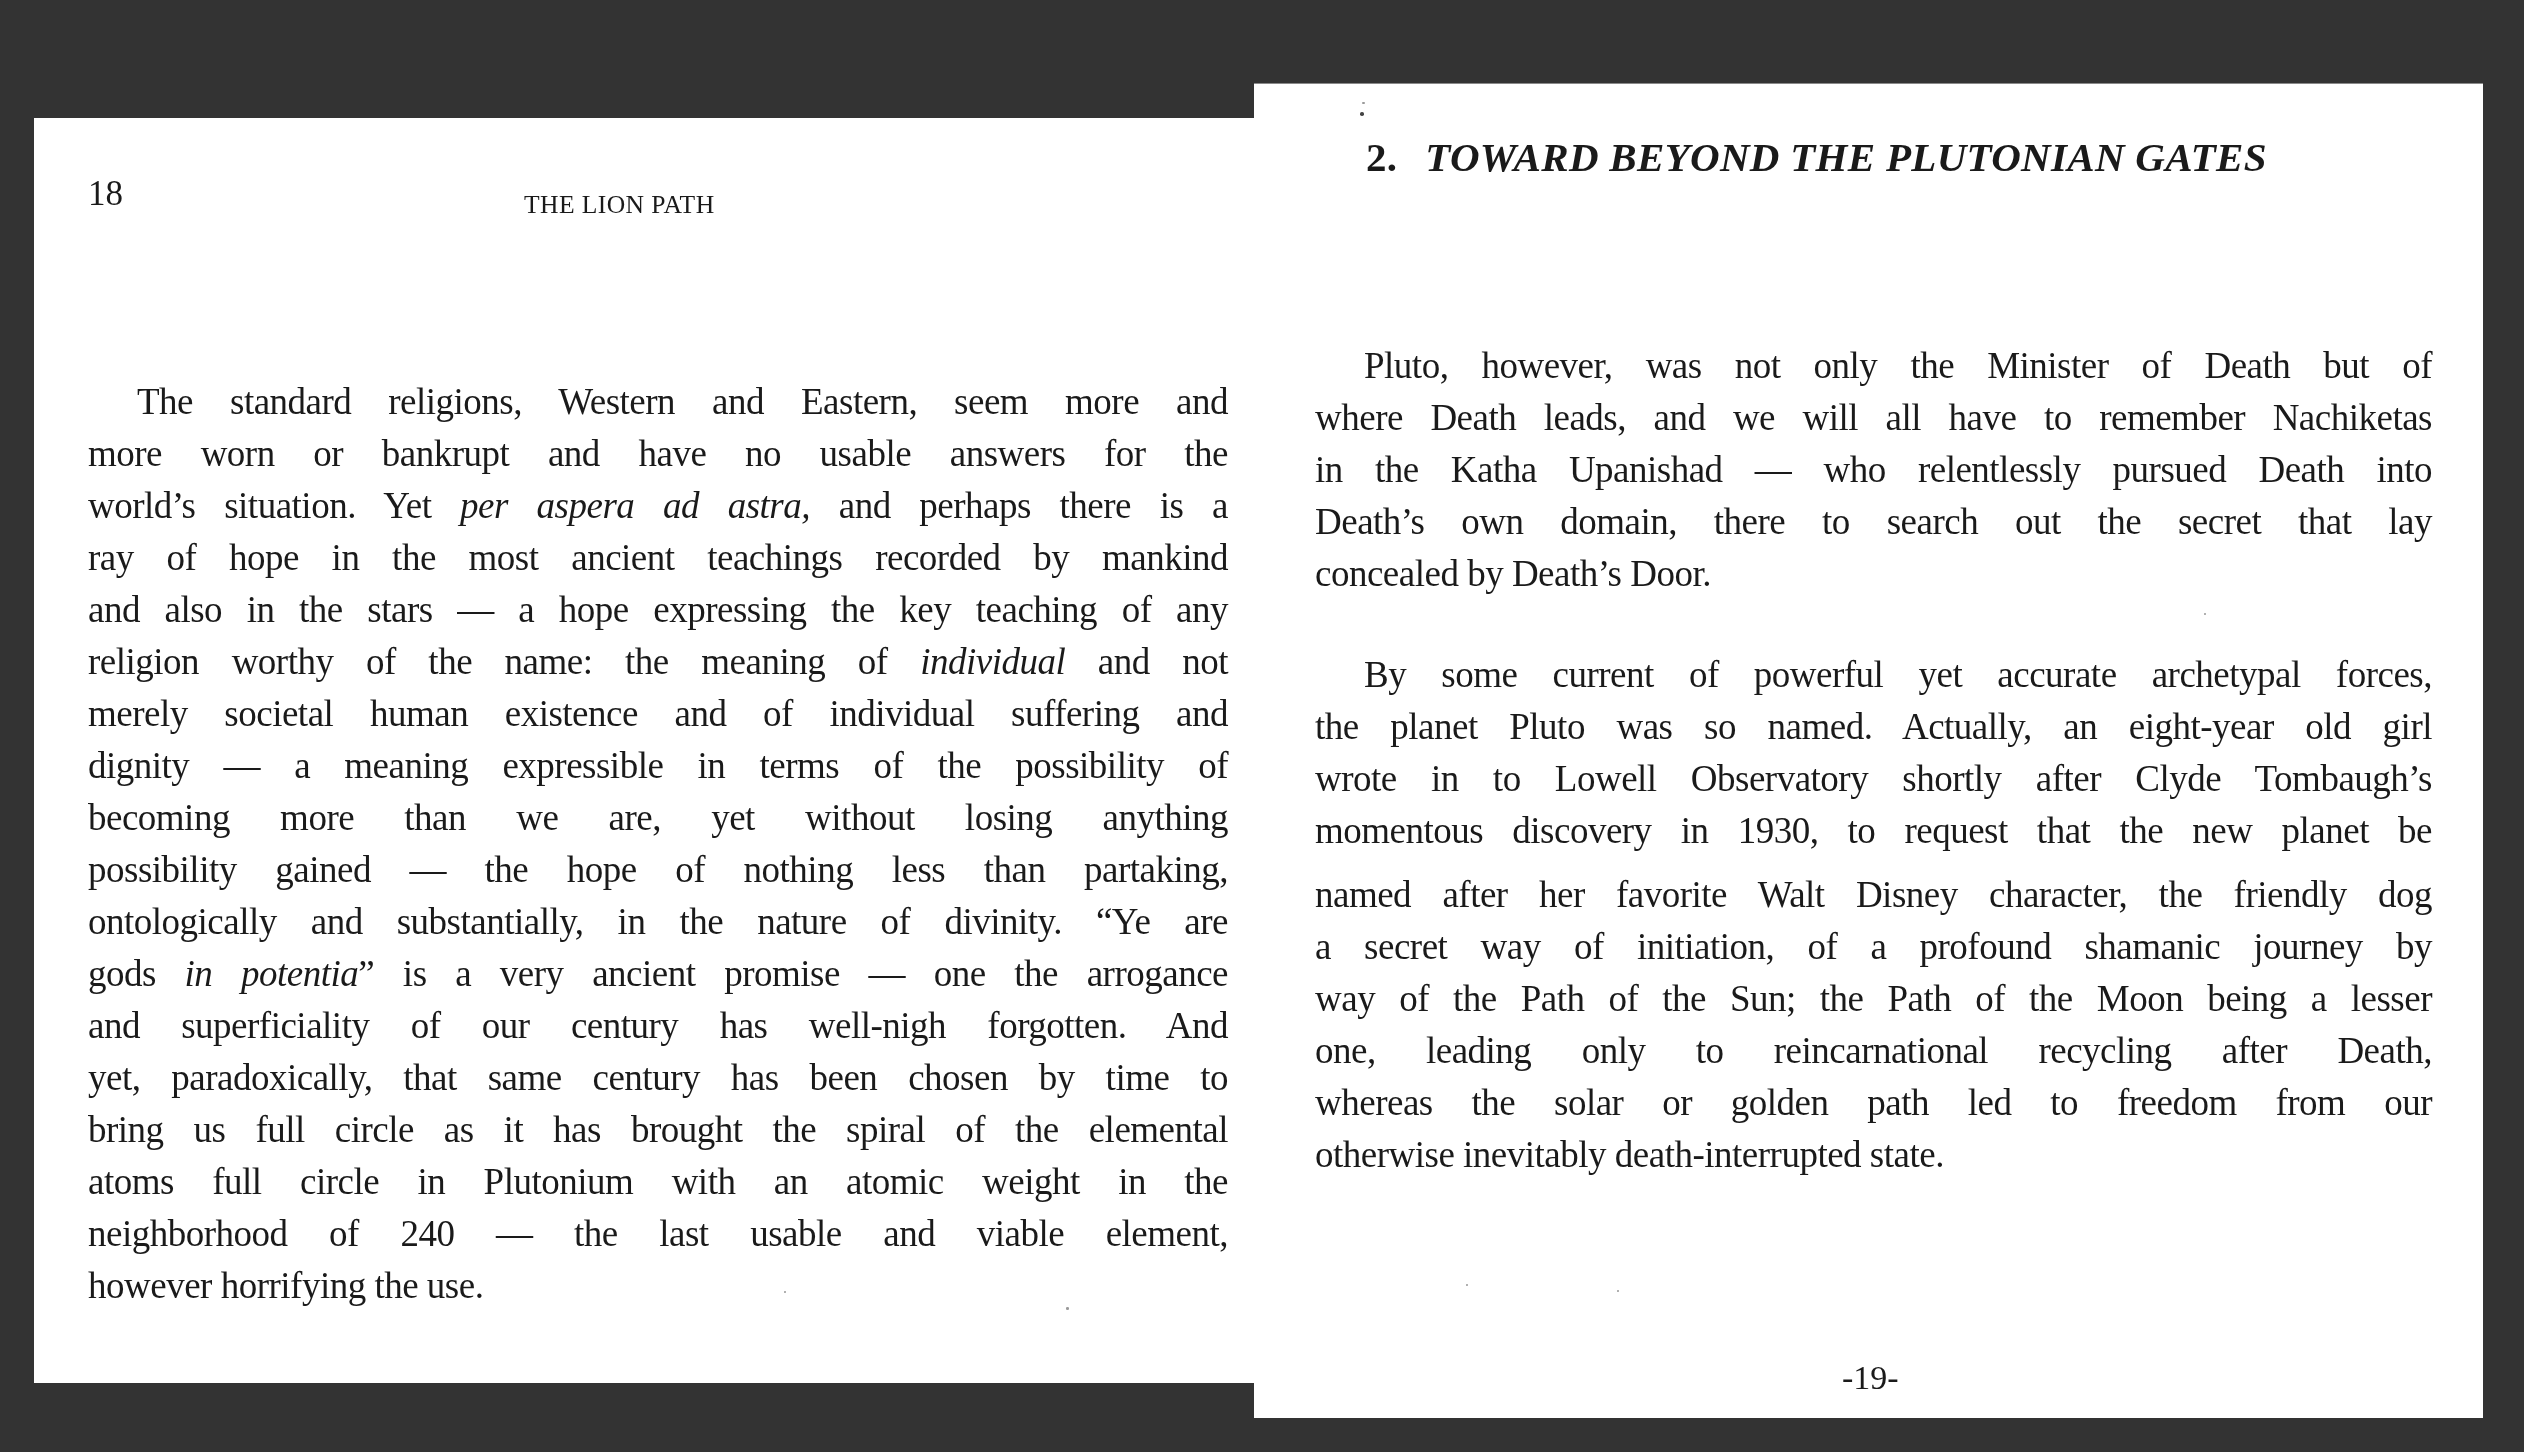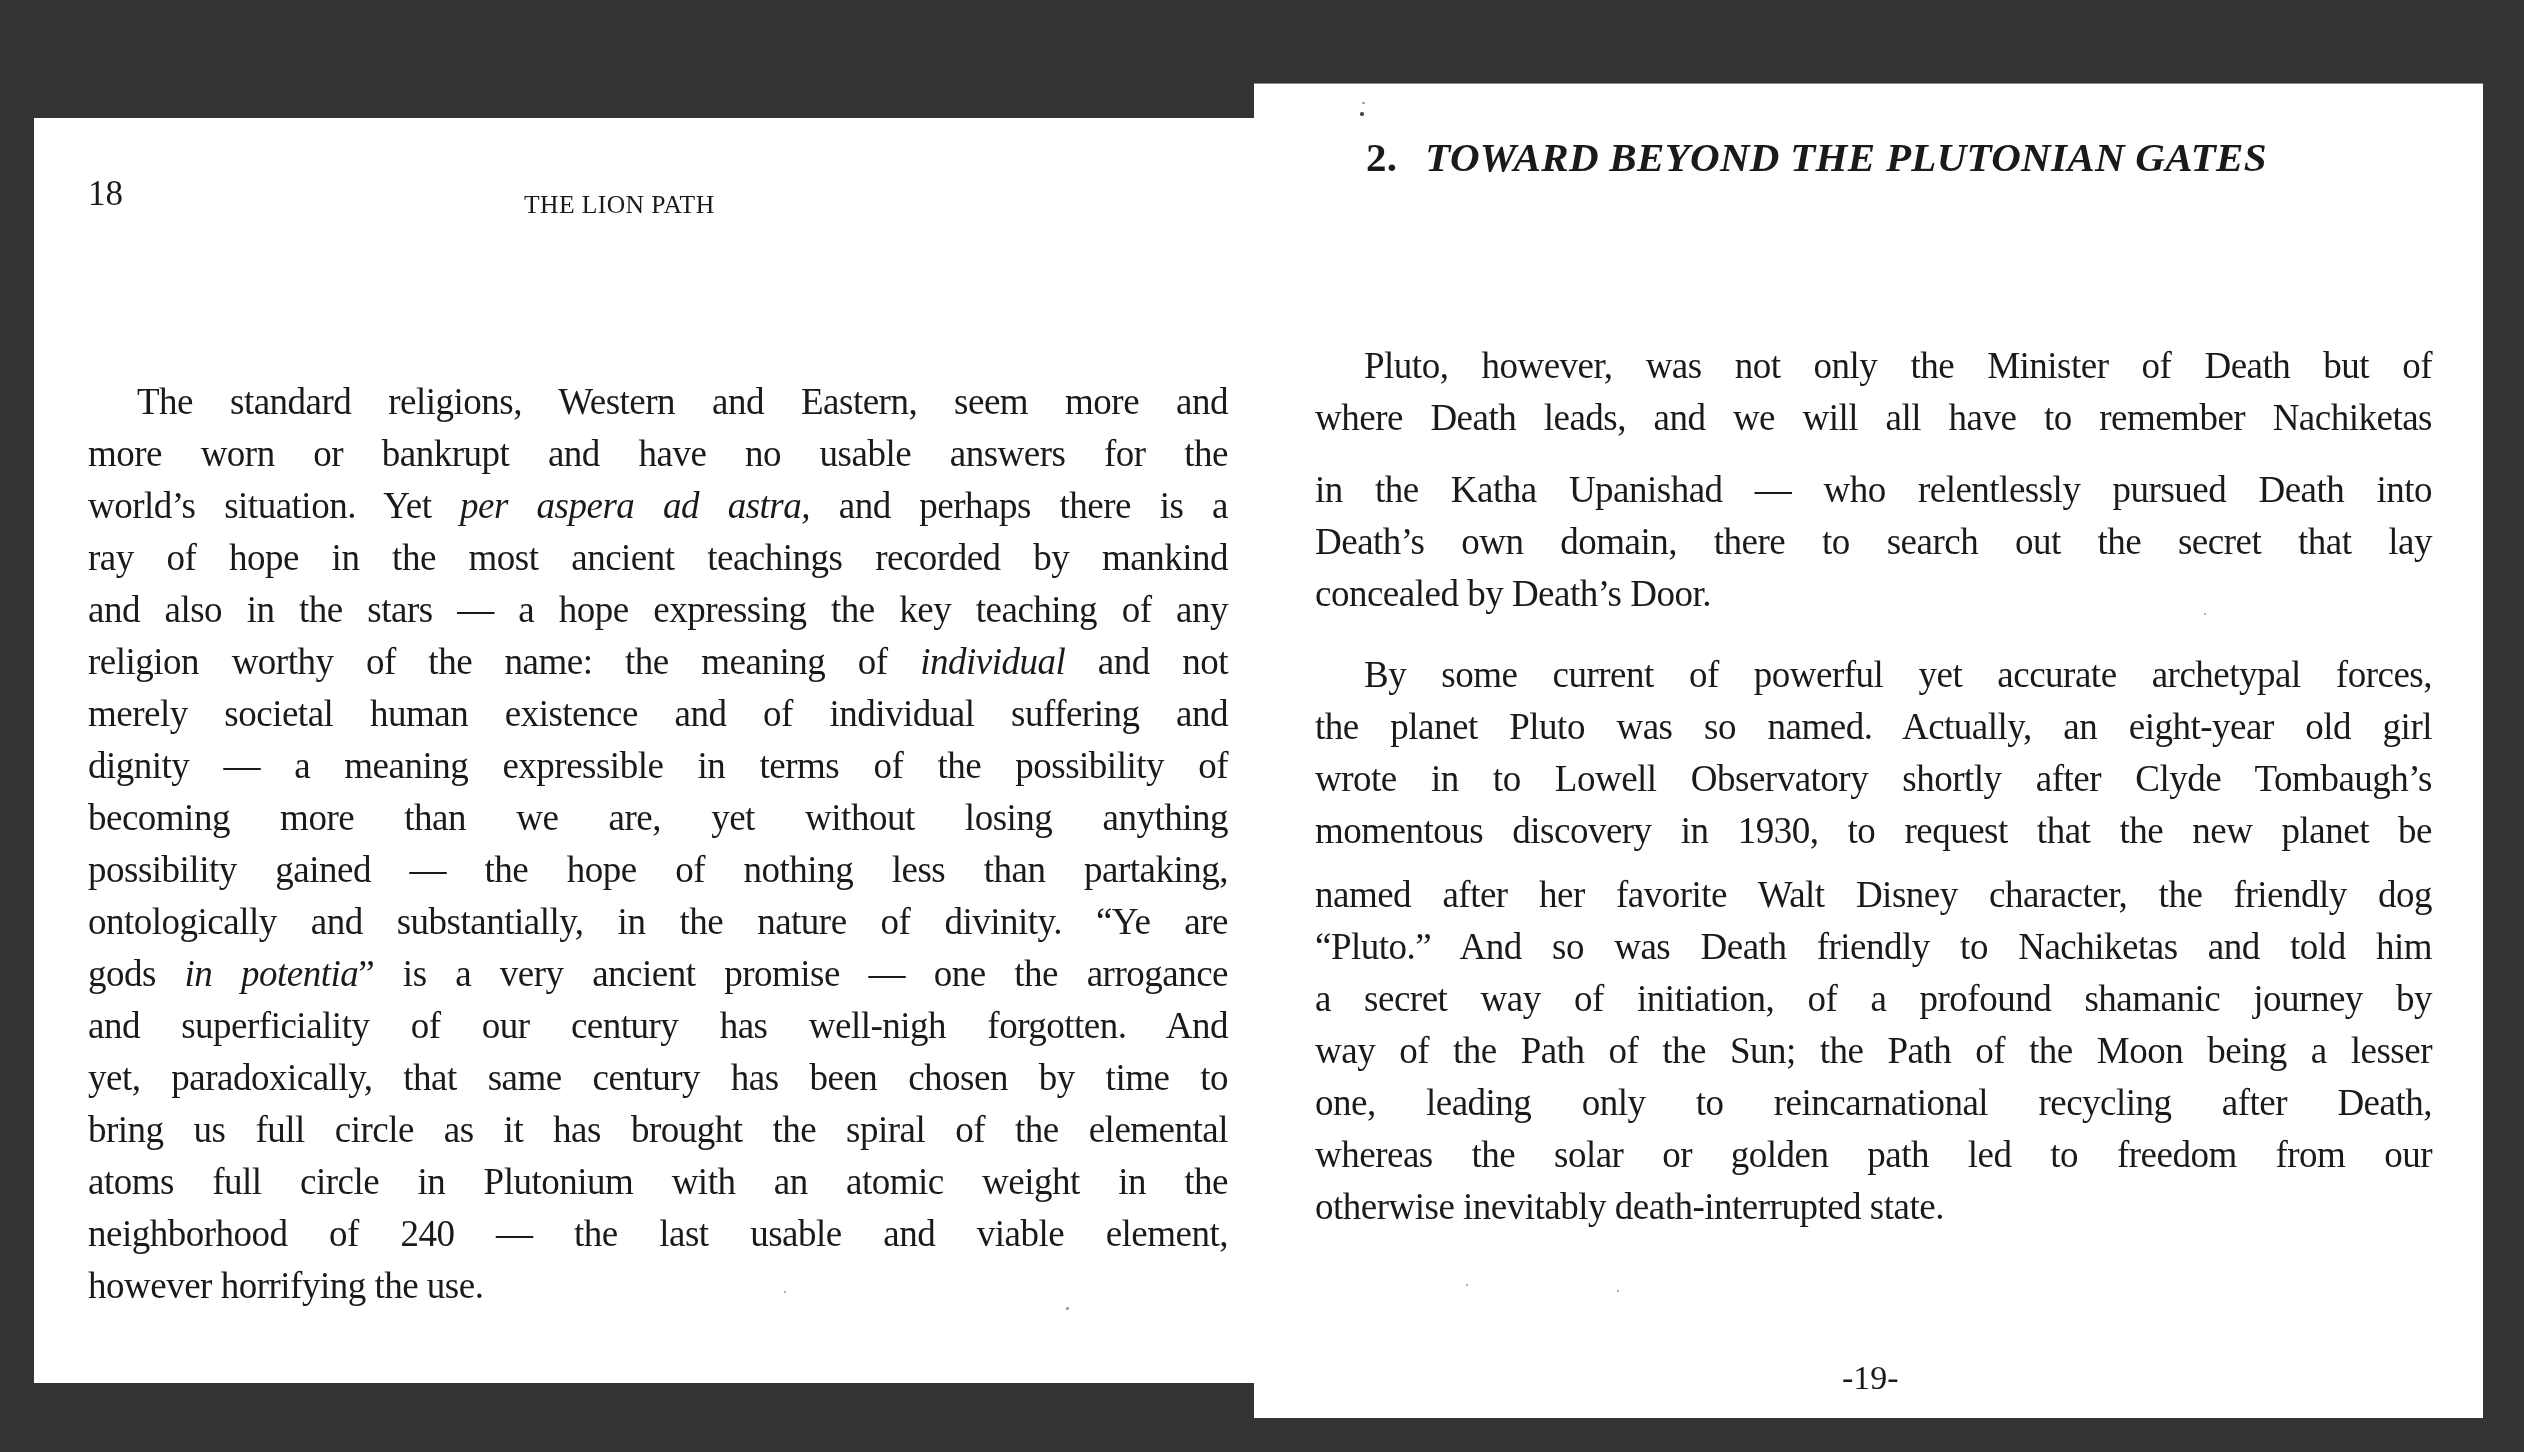--- a/index.html
+++ b/index.html
@@ -157,7 +157,7 @@
   <div class="body-text right-body p1" id="right-p1">
       <span class="line indent" style="display: block; width: auto;">Pluto, however, was not only the Minister of Death but of</span>
       <span class="line" style="display: block; width: auto;">where Death leads, and we will all have to remember Nachiketas</span>
-      <span class="line" style="display: block; width: auto; margin-top: 20px;">in the Katha Upanishad — who relentlessly pursued Death into</span>
+      <span class="line" style="display: block; width: auto;">in the Katha Upanishad — who relentlessly pursued Death into</span>
       <span class="line" style="display: block; width: auto;">Death’s own domain, there to search out the secret that lay</span>
       <span class="line last" style="display: block; width: auto;">concealed by Death’s Door.</span>
     </div>

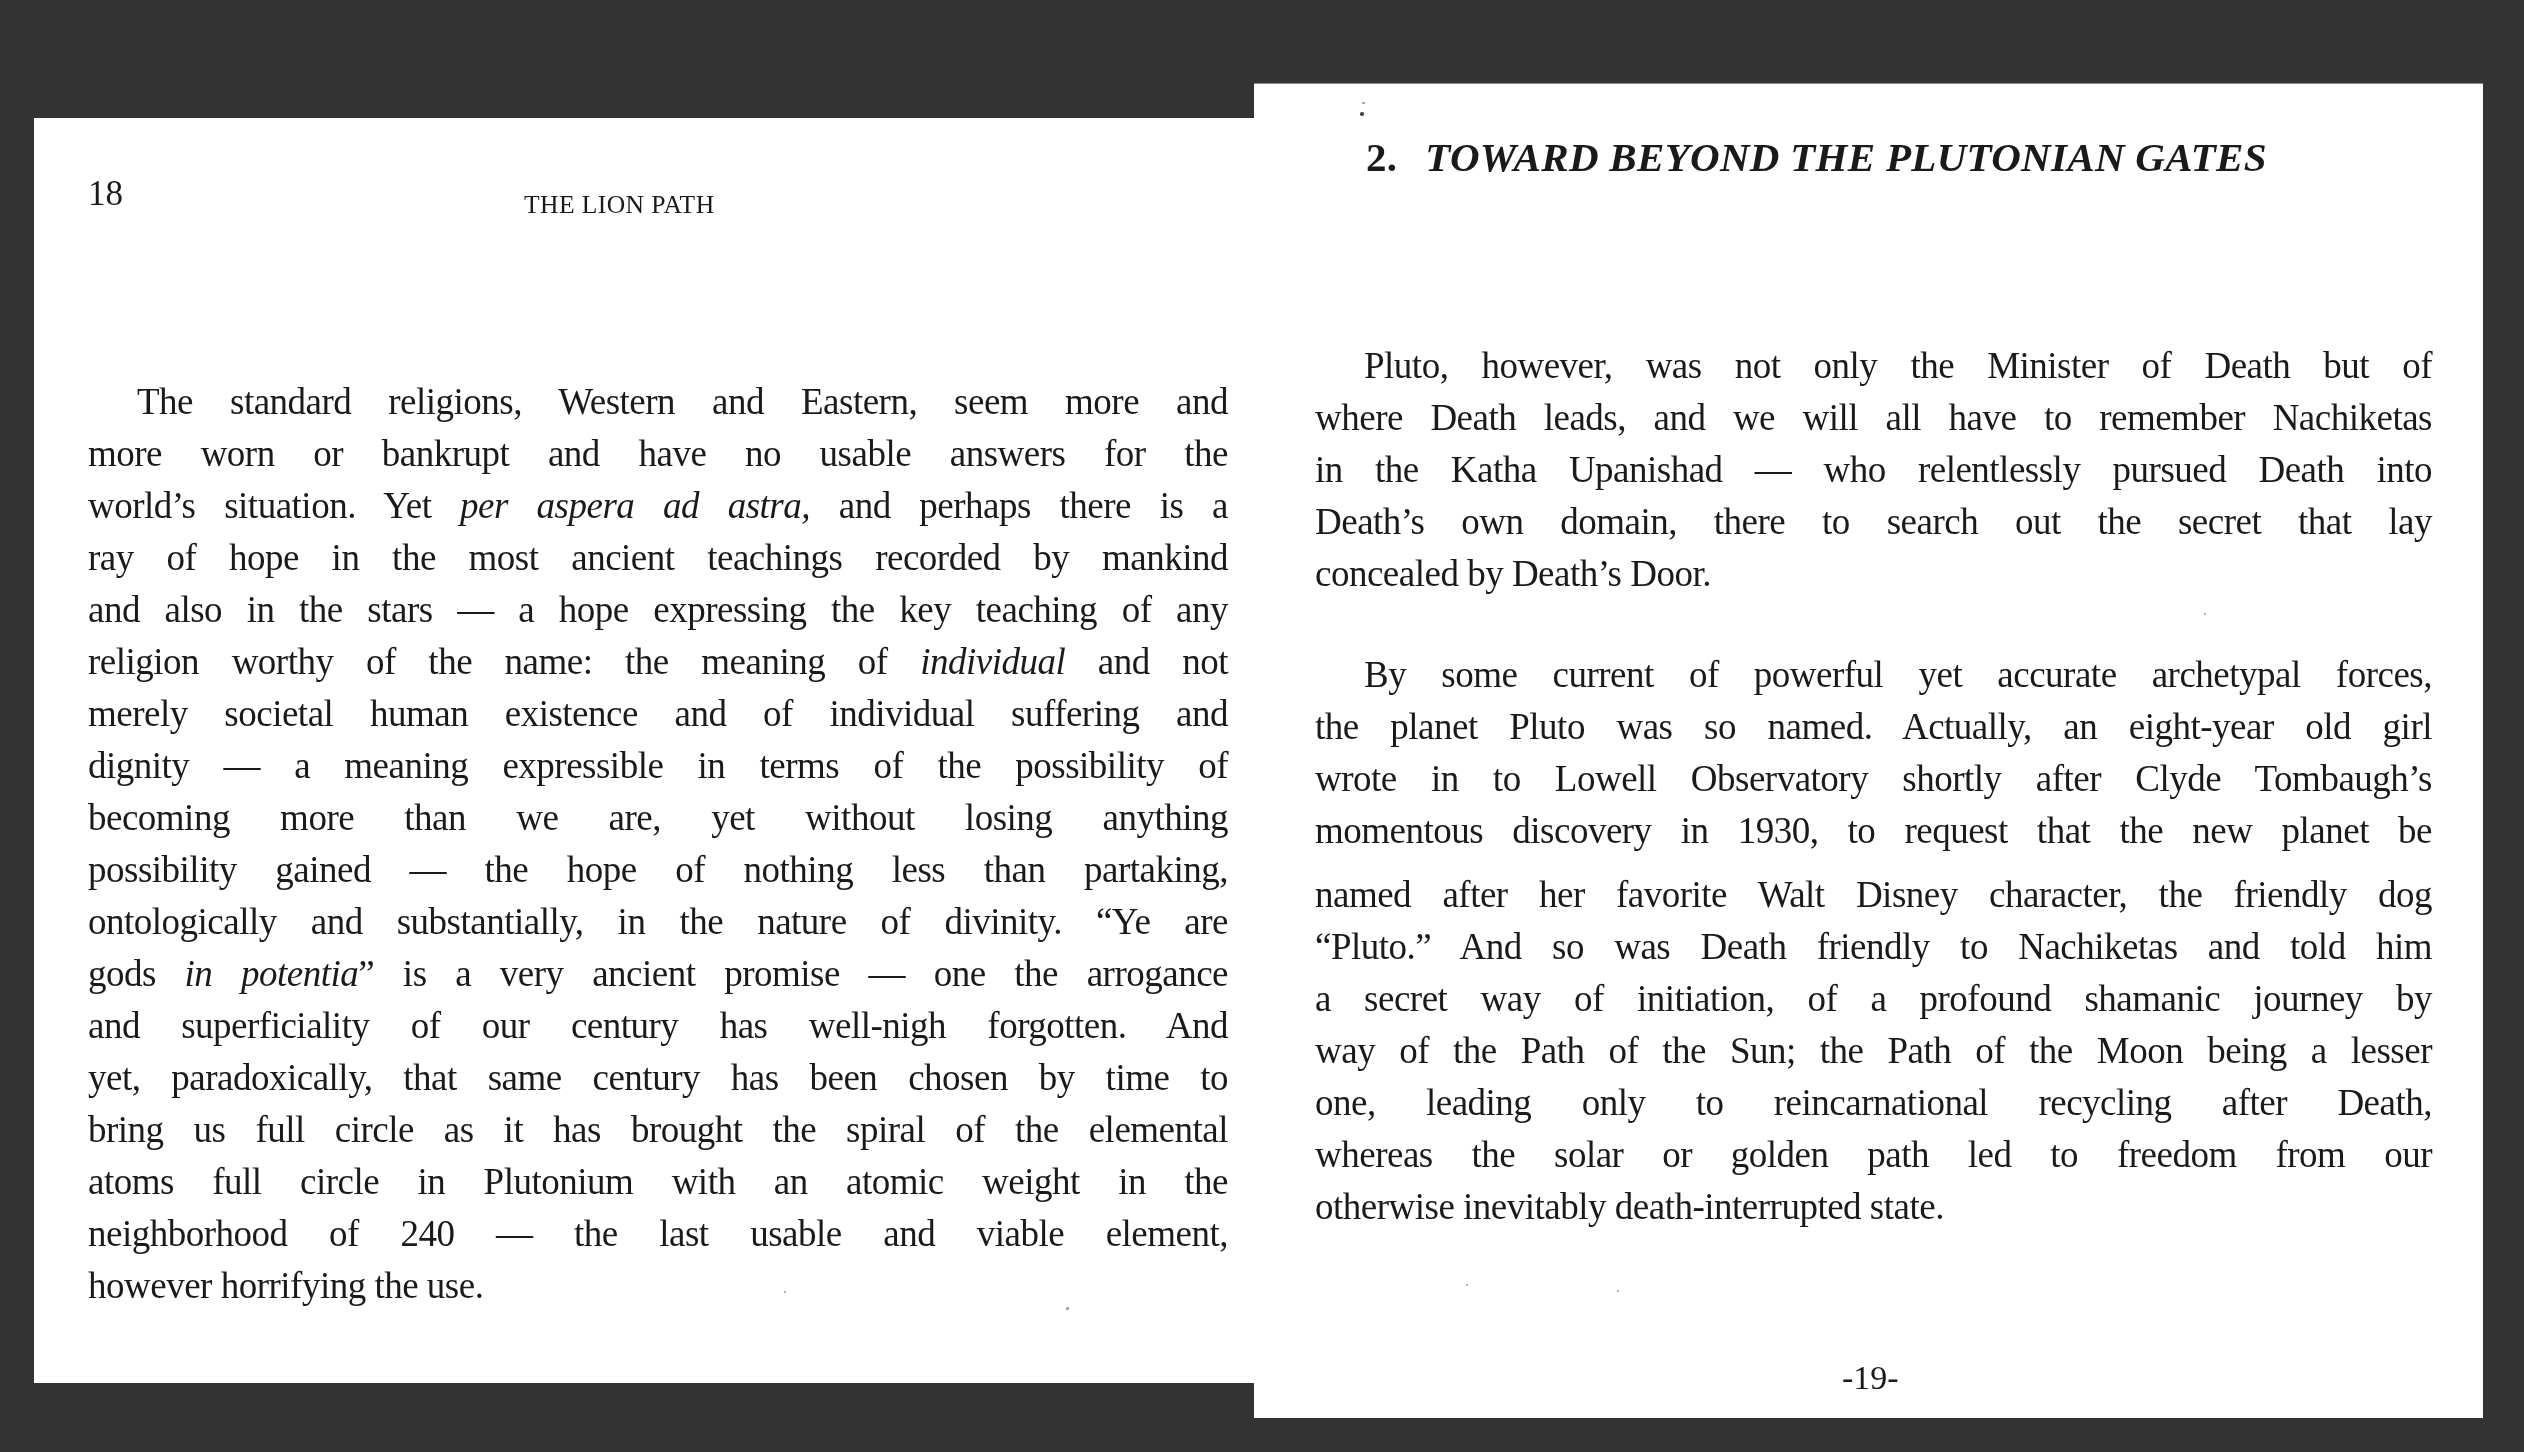--- a/index.html
+++ b/index.html
@@ -167,7 +167,6 @@
       <span class="line" style="display: block; width: auto;">wrote in to Lowell Observatory shortly after Clyde Tombaugh’s</span>
       <span class="line" style="display: block; width: auto;">momentous discovery in 1930, to request that the new planet be</span>
       <span class="line" style="display: block; width: auto; margin-top: 12px;">named after her favorite Walt Disney character, the friendly dog</span>
-      <span class="line" style="display: block; width: auto;">“Pluto.” And so was Death friendly to Nachiketas and told him</span>
       <span class="line" style="display: block; width: auto;">a secret way of initiation, of a profound shamanic journey by</span>
       <span class="line" style="display: block; width: auto;">way of the Path of the Sun; the Path of the Moon being a lesser</span>
       <span class="line" style="display: block; width: auto;">one, leading only to reincarnational recycling after Death,</span>

